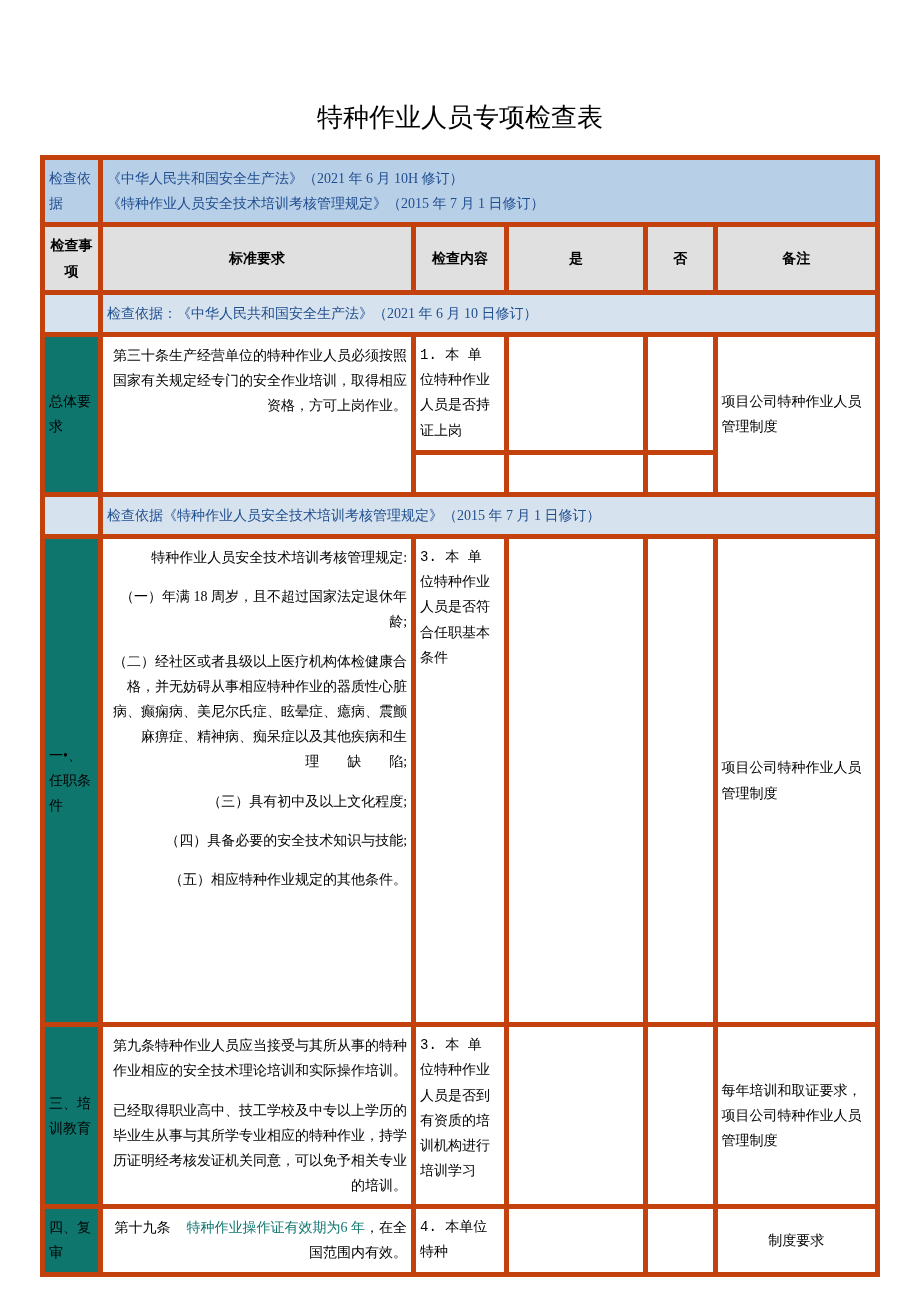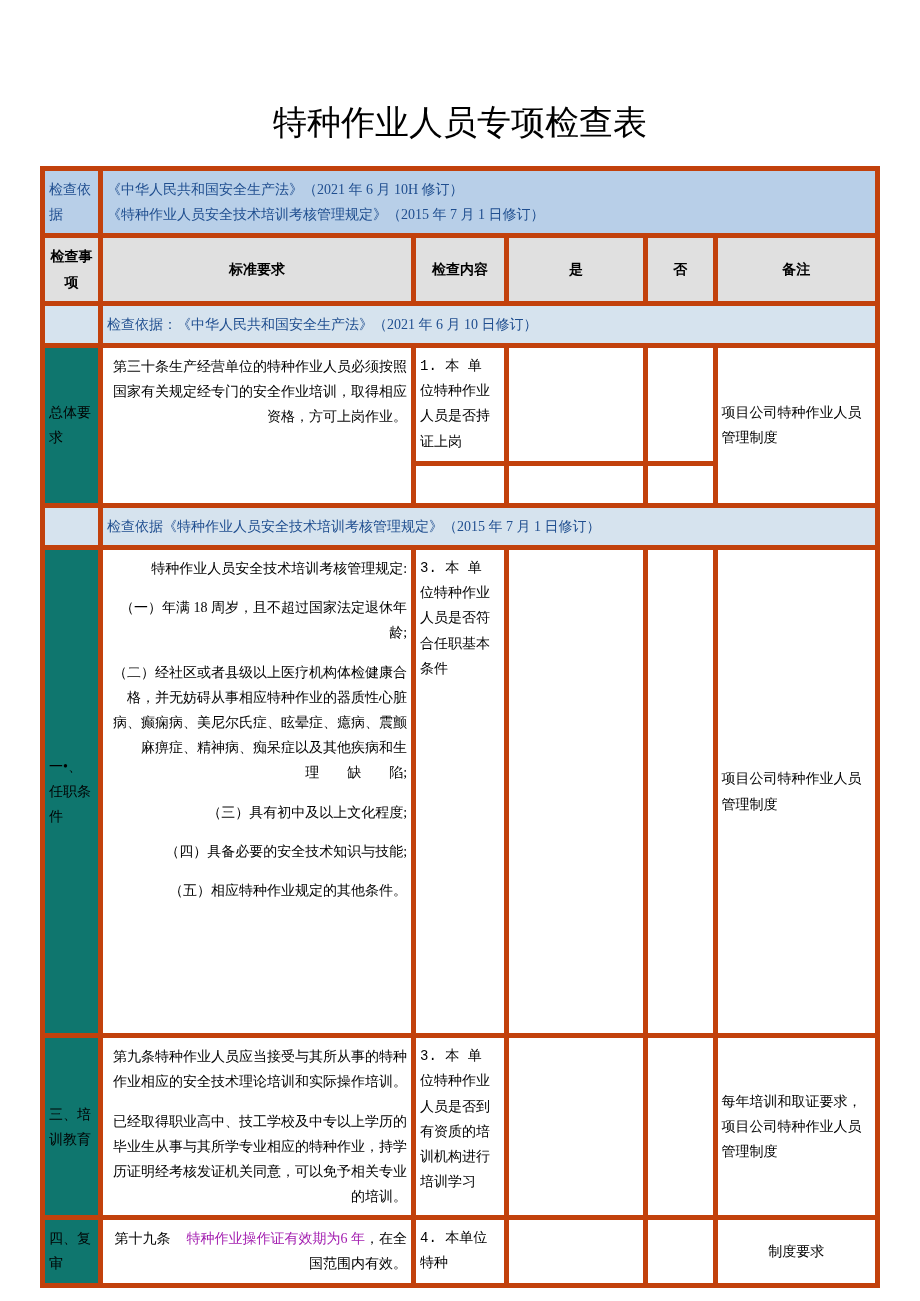--- a/index.html
+++ b/index.html
@@ -13,7 +13,7 @@
   }
   h1 {
     text-align: center;
-    font-size: 34px;
+    font-size: 26px;
     font-weight: normal;
     margin: 40px 0 20px 0;
     font-family: "SimSun", "宋体", serif;

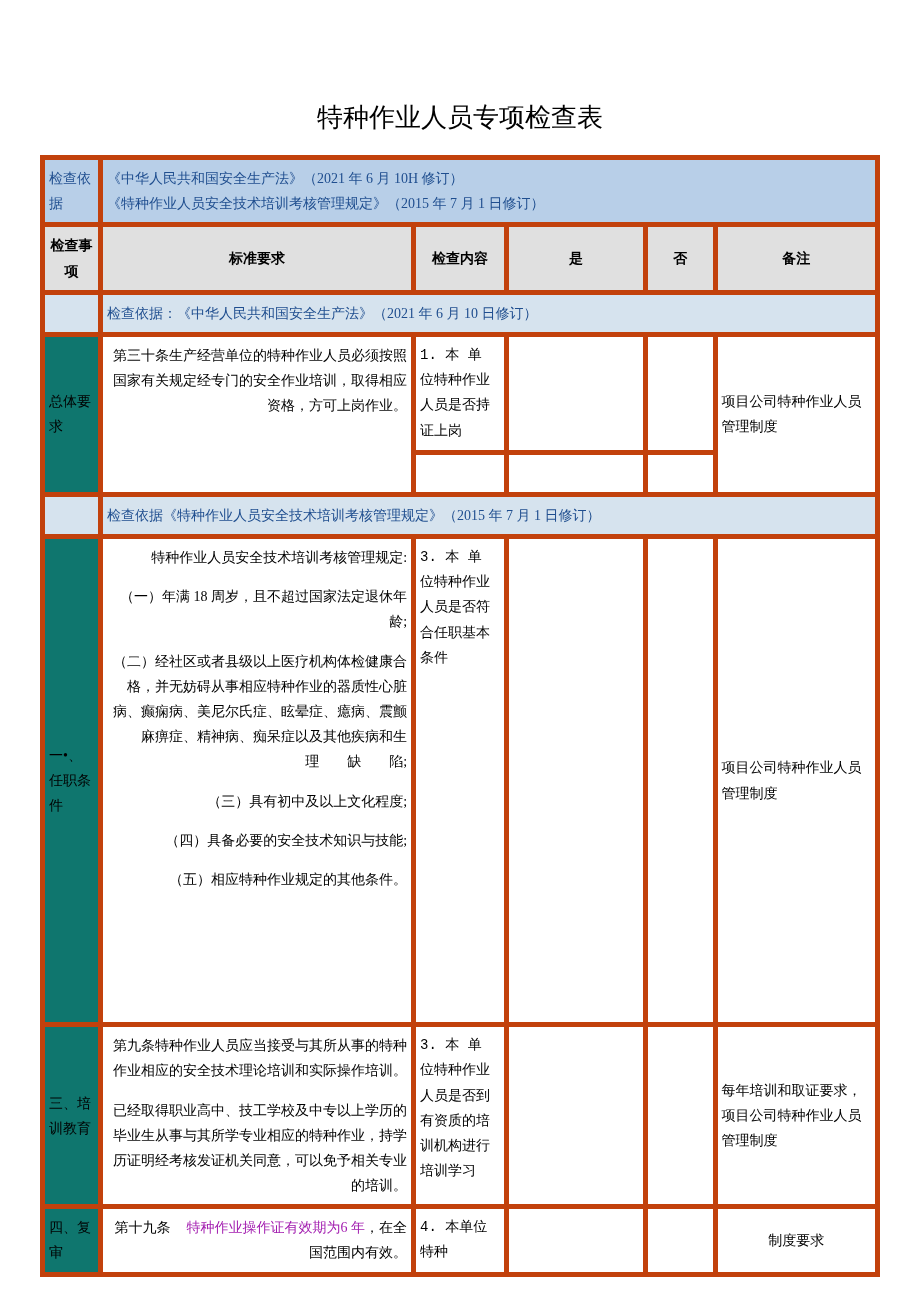--- a/index.html
+++ b/index.html
@@ -69,7 +69,7 @@
     vertical-align: middle;
   }
   .center { text-align: center; }
-  .highlight { color: #a21caf; margin-left: 16px; }
+  .highlight { color: #0f766e; margin-left: 16px; }
   .para { margin: 0 0 14px 0; }
   .para-last { margin: 0; }
   .tall-space { height: 110px; }

